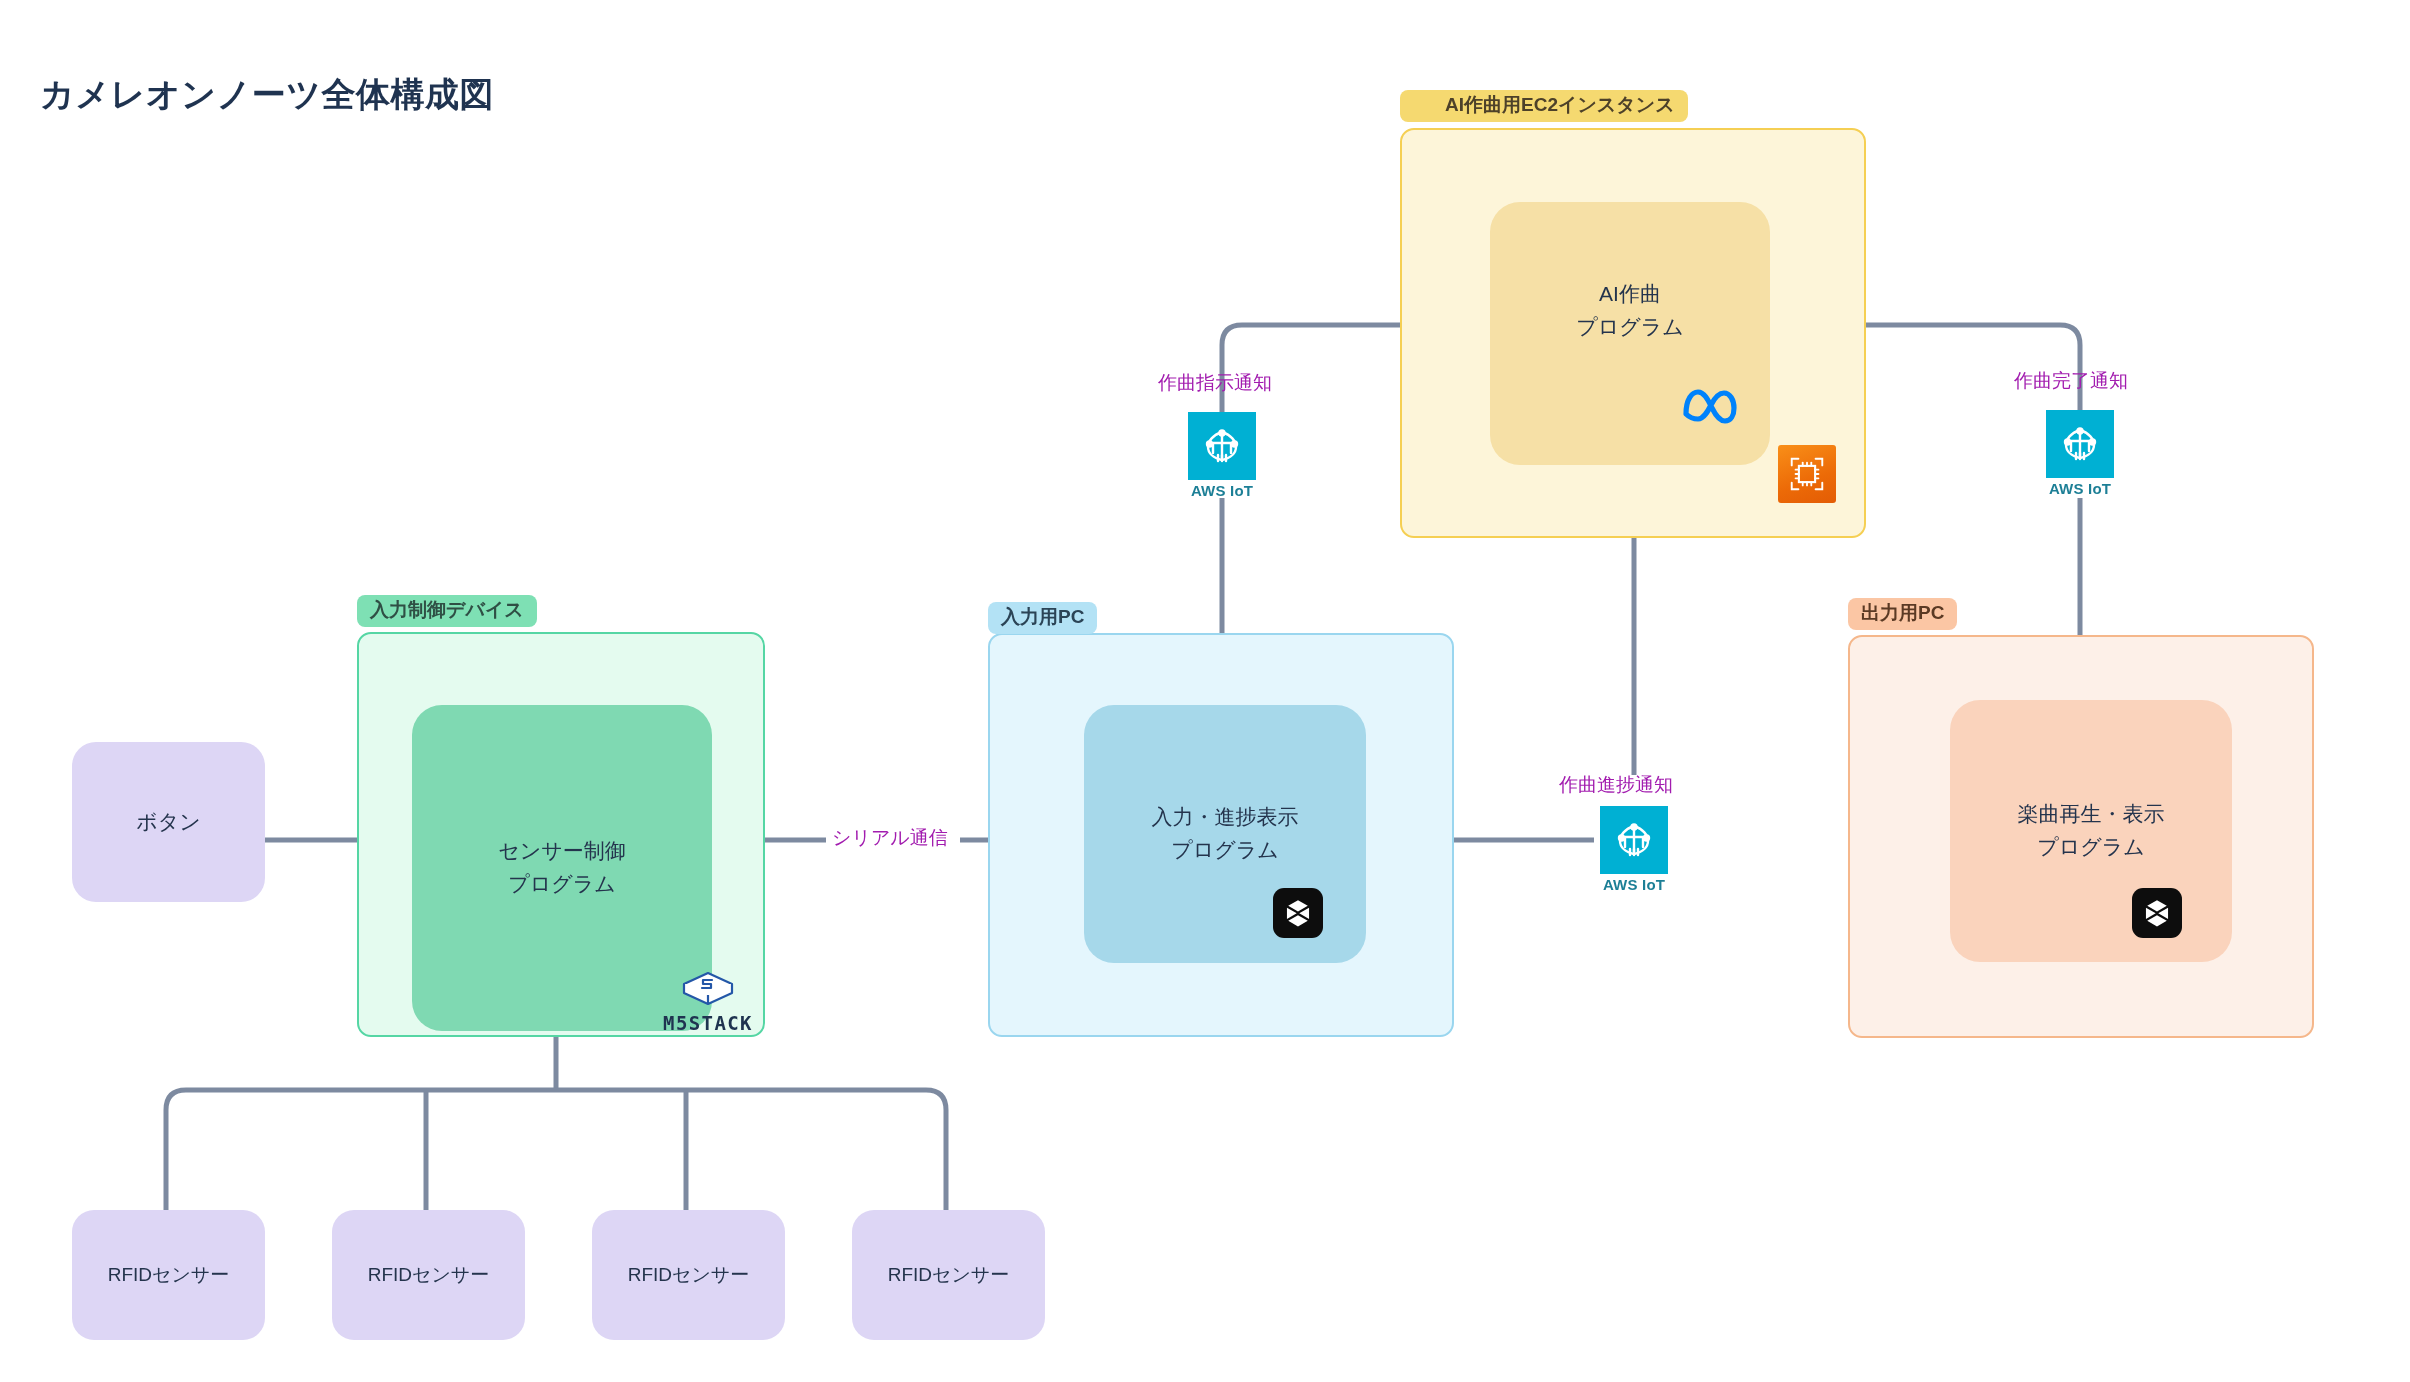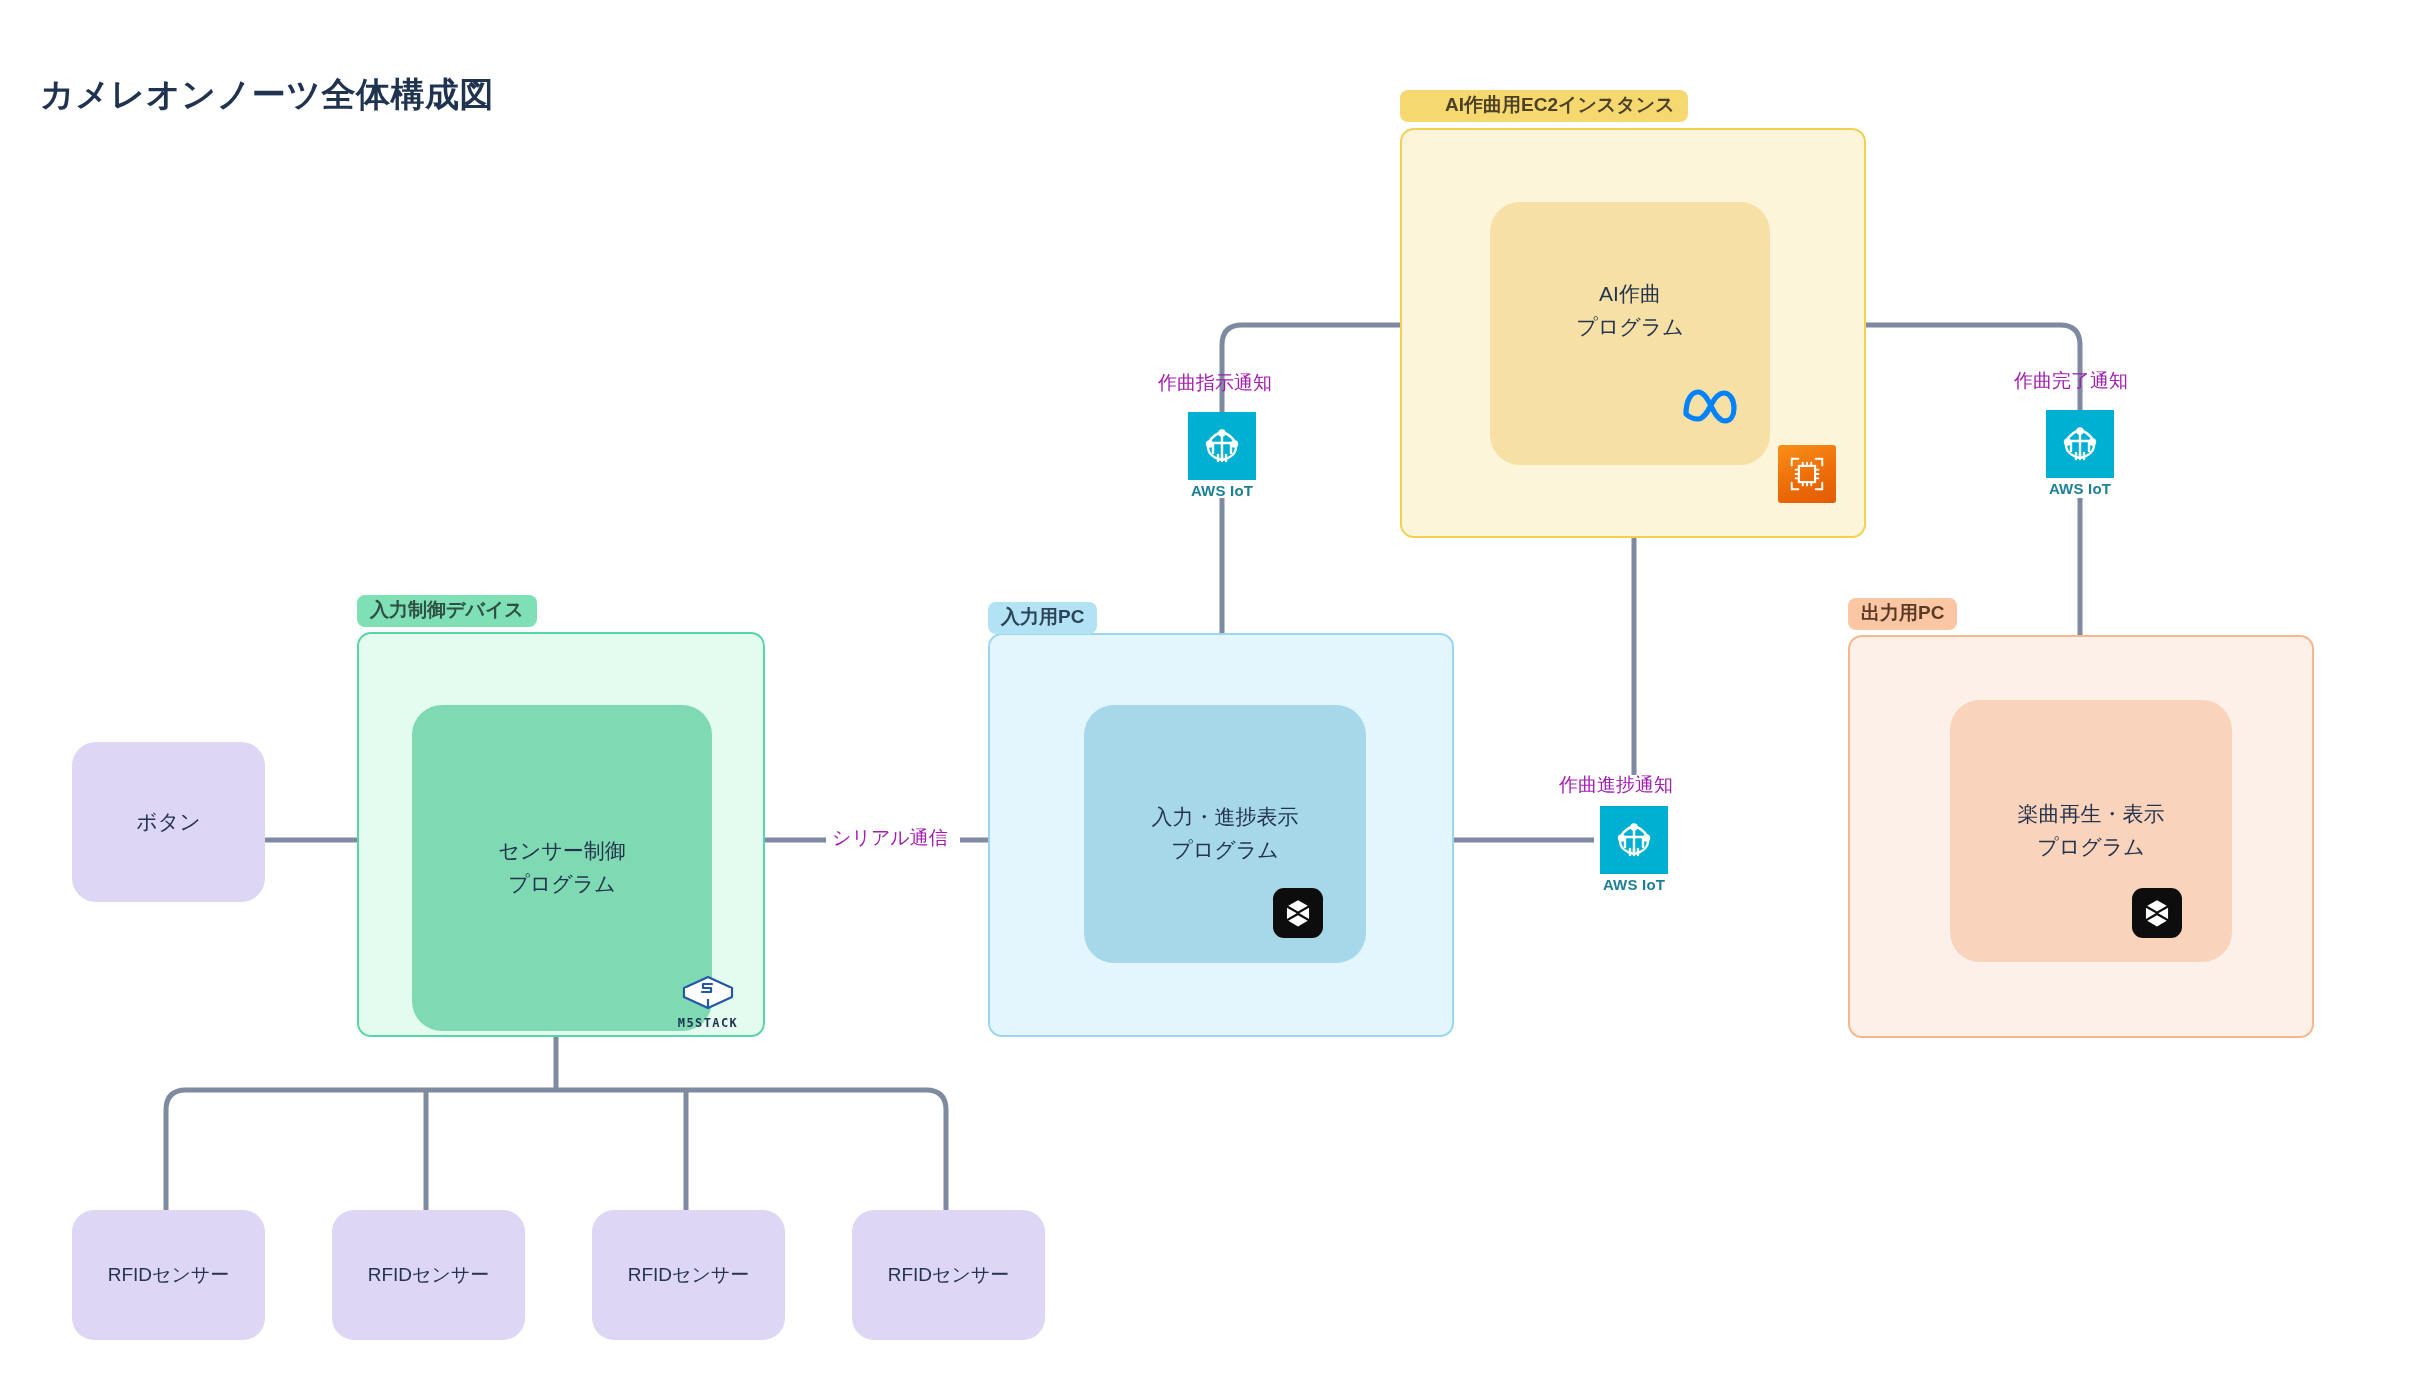--- a/index.html
+++ b/index.html
@@ -107,7 +107,7 @@
   }
   .m5-text{
     font-family:"DejaVu Sans Mono","Liberation Mono",monospace;
-    font-size:12px;
+    font-size:19px;
     letter-spacing:1.4px;
     color:#1f3350;
     font-weight:bold;

